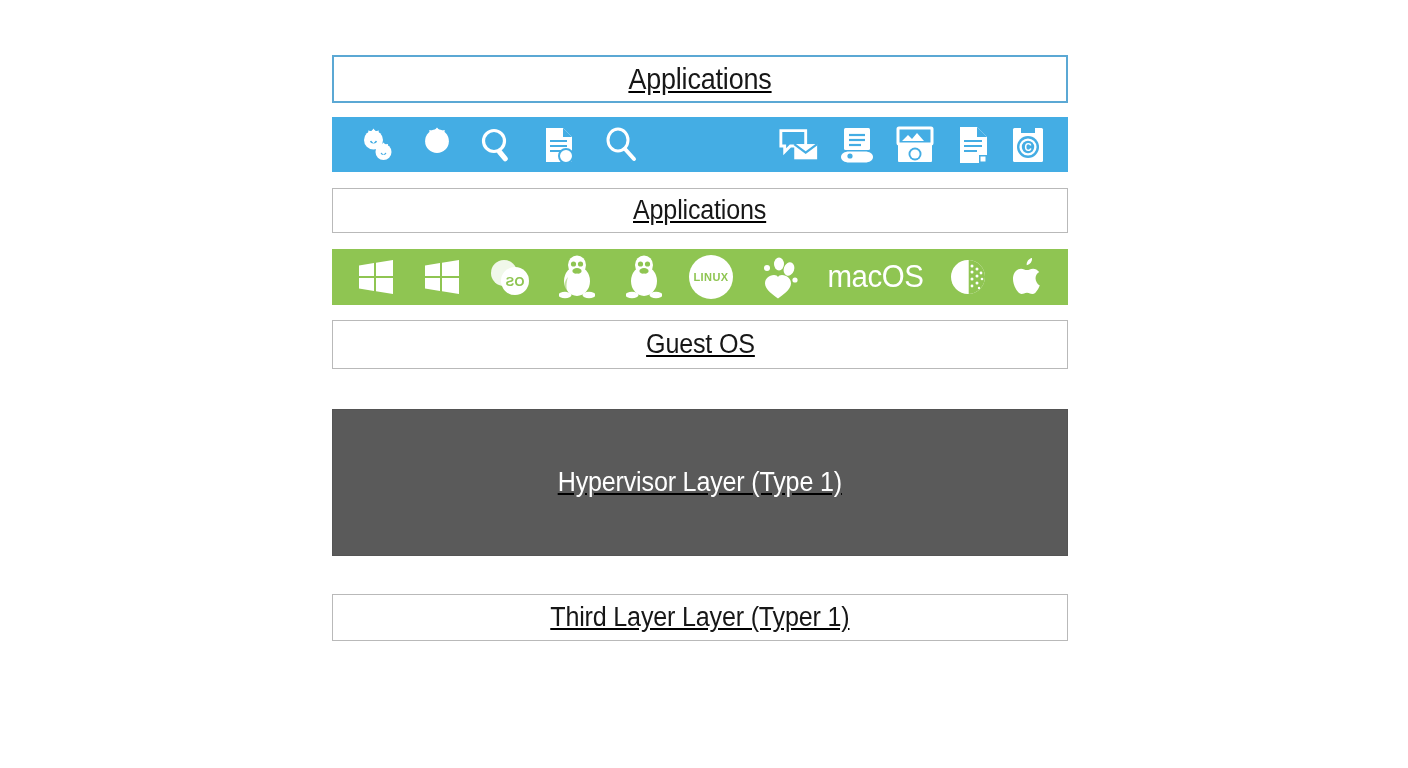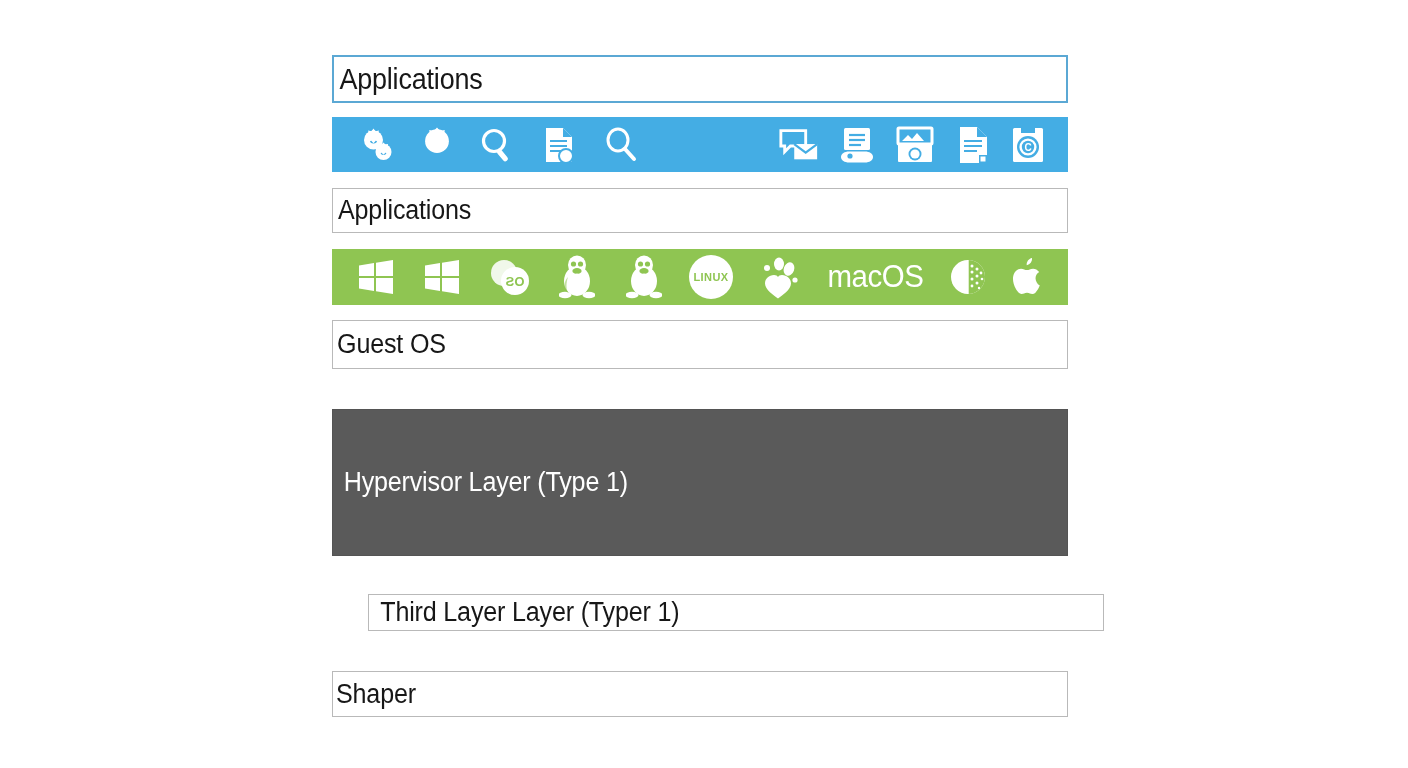--- a/index.html
+++ b/index.html
@@ -34,8 +34,10 @@
   .labelbox {
     display: flex;
     align-items: center;
+    justify-content: center;
     background: #ffffff;
     border: 1px solid #b9b9b9;
+    text-decoration: underline;
   }
   .labelbox .txt {
     font-size: 27px;

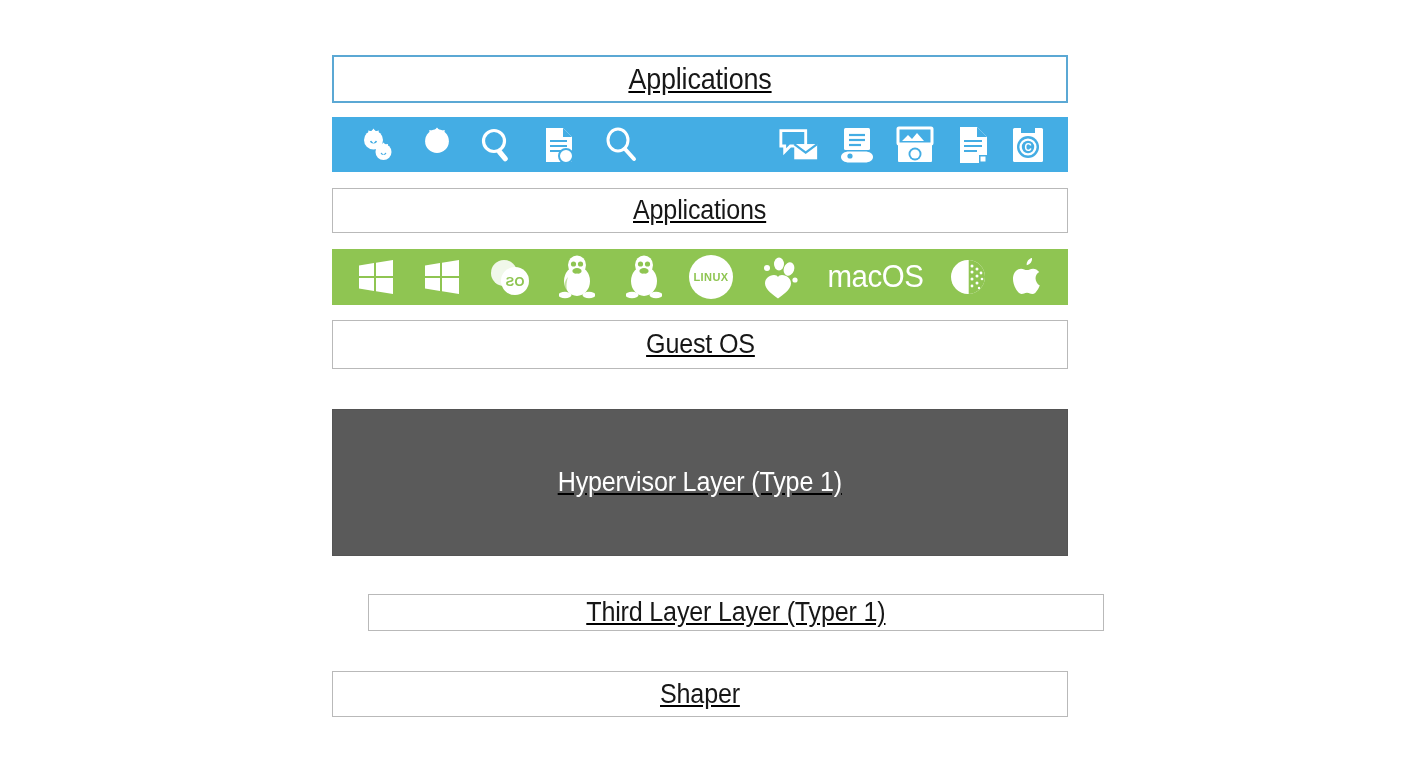--- a/index.html
+++ b/index.html
@@ -371,7 +371,7 @@
     <span class="txt">Hypervisor Layer (Type 1)</span>
   </div>
 
-  <div class="row labelbox" style="top:594px; height:37px;margin-left:36px;">
+  <div class="row labelbox" style="top:594px; height:47px;">
     <span class="txt">Third Layer Layer (Typer 1)</span>
   </div>
 

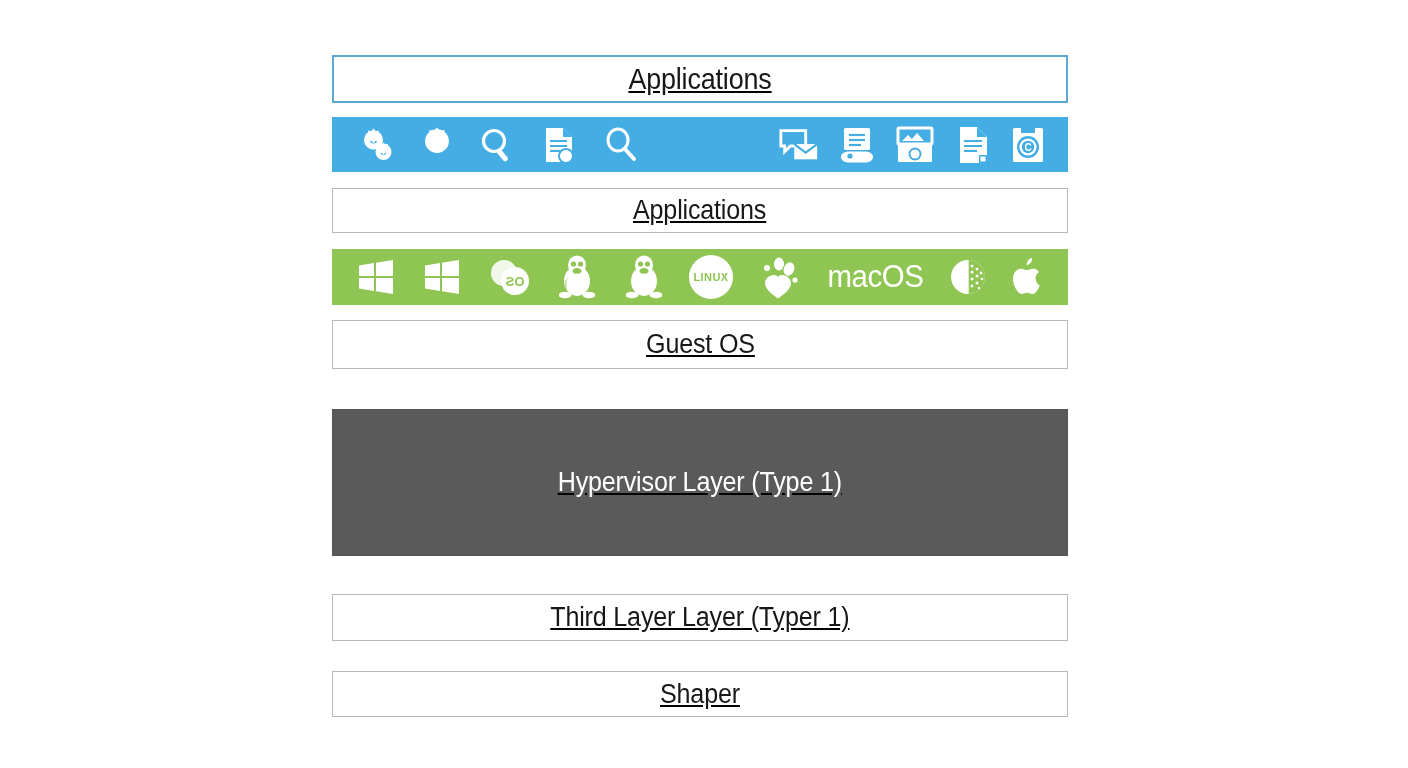--- a/index.html
+++ b/index.html
@@ -375,9 +375,6 @@
     <span class="txt">Third Layer Layer (Typer 1)</span>
   </div>
 
-  <div class="row labelbox" style="top:671px; height:46px;">
-    <span class="txt">Shaper</span>
-  </div>
 
 </div>
 

